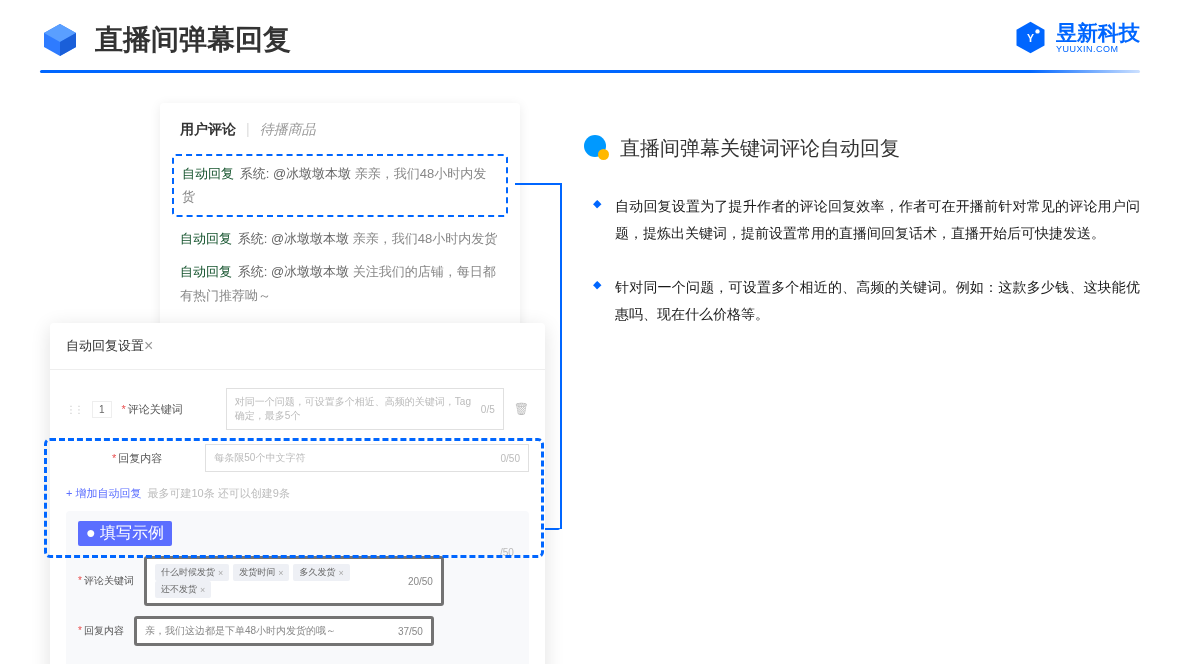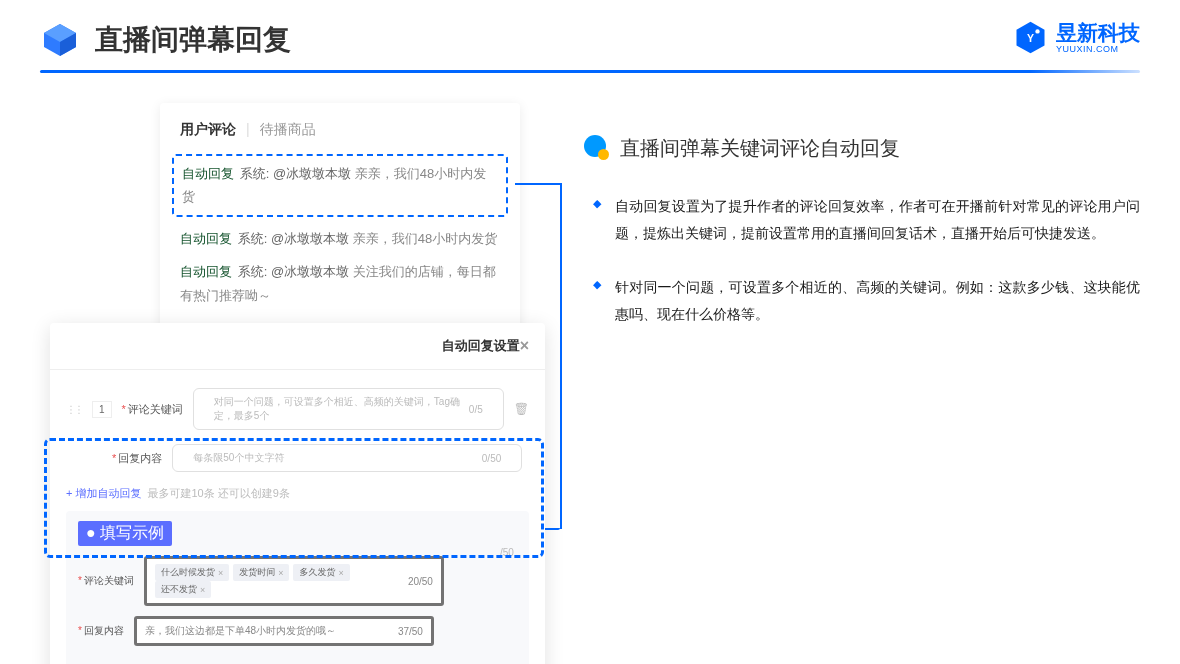--- a/index.html
+++ b/index.html
@@ -25,7 +25,7 @@
   .comments-card { width: 360px; margin-left: 120px; background: #fff; box-shadow: 0 2px 12px rgba(0,0,0,0.08); border-radius: 4px; padding: 18px 20px 60px 20px; }
   .comments-tabs { display: flex; gap: 20px; margin-bottom: 15px; font-size: 14px; }
   .tab-active { color: #333; font-weight: bold; }
-  .tab-inactive { color: #999; }
+  .tab-inactive { color: #999; font-style: italic; }
   .tab-sep { color: #ddd; margin-left: -10px; margin-right: -10px; }
   
   .comment-item { font-size: 13px; line-height: 1.8; margin-bottom: 10px; }

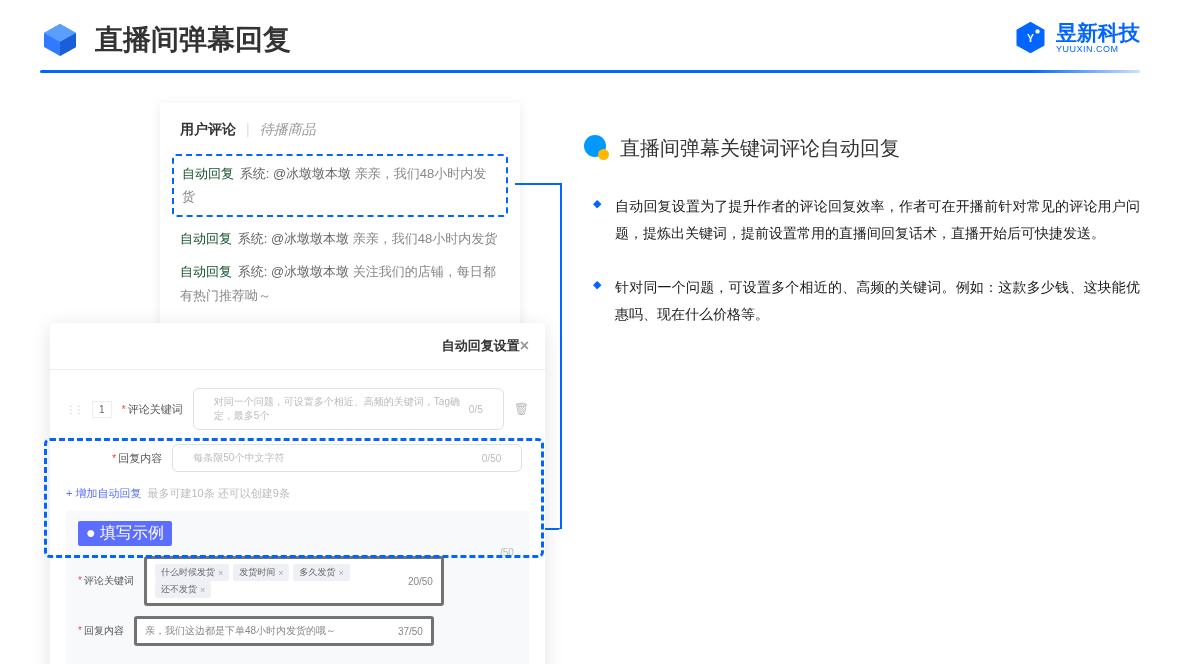--- a/index.html
+++ b/index.html
@@ -37,7 +37,7 @@
   
   
   .settings-card { position: absolute; left: 10px; top: 220px; width: 495px; background: #fff; box-shadow: 0 4px 20px rgba(0,0,0,0.12); border-radius: 4px; }
-  .settings-header { display: flex; justify-content: flex-end; padding: 14px 16px; border-bottom: 1px solid #eee; font-size: 13px; font-weight: 700; }
+  .settings-header { display: flex; justify-content: flex-start; padding: 14px 16px; border-bottom: 1px solid #eee; font-size: 13px; font-weight: 400; }
   .close-x { color: #999; cursor: default; font-size: 16px; }
   .settings-body { padding: 18px 16px 20px 16px; }
   

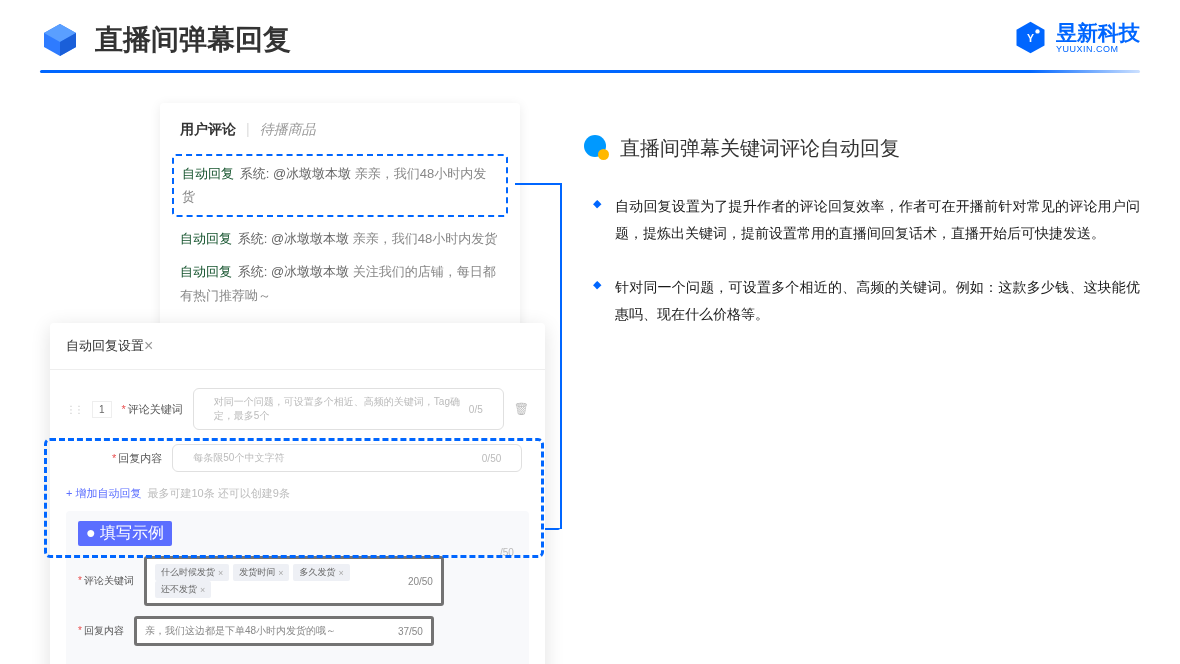--- a/index.html
+++ b/index.html
@@ -46,7 +46,7 @@
   .row-num { border: 1px solid #eee; padding: 2px 6px; font-size: 10px; color: #666; }
   .req-star { color: #e94f4f; margin-right: 2px; }
   .field-label { color: #555; white-space: nowrap; }
-  .fake-input { flex: 1; border: 1px solid #e0e0e0; border-radius: 6px; padding: 6px 20px; font-size: 10px; color: #bbb; display: flex; justify-content: space-between; align-items: center; max-width: 350px; }
+  .fake-input { flex: 1; border: 1px solid #e0e0e0; border-radius: 0; padding: 6px 8px; font-size: 10px; color: #bbb; display: flex; justify-content: space-between; align-items: center; max-width: 350px; margin-left: 33px; }
   .fake-input .cnt { color: #bbb; font-size: 10px; }
   .trash { color: #bbb; font-size: 12px; }
   

